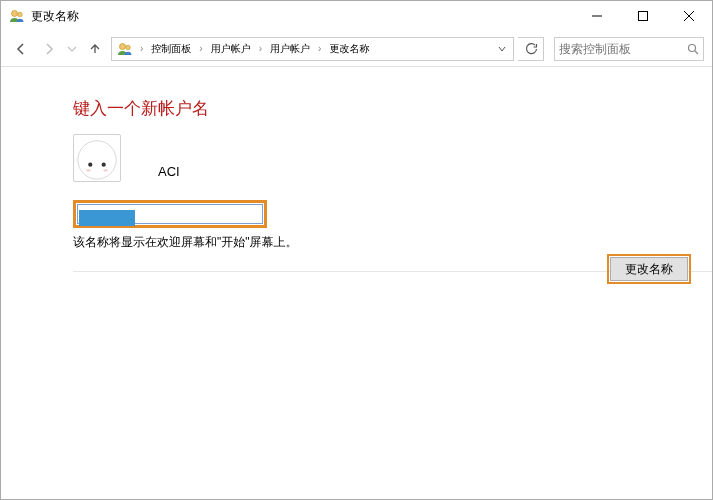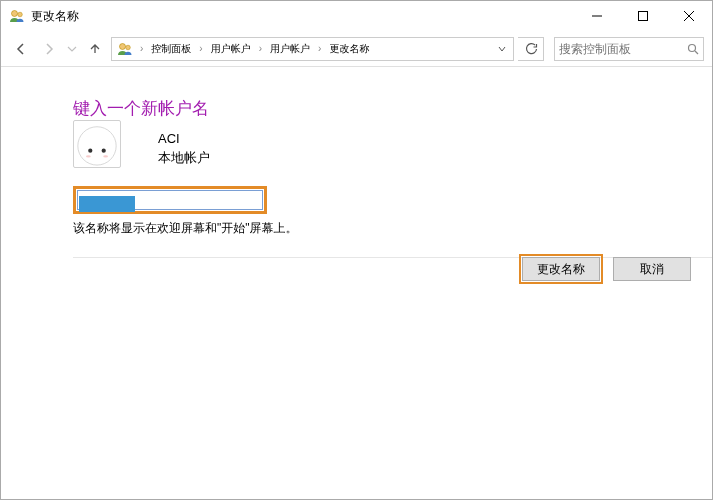--- a/index.html
+++ b/index.html
@@ -77,7 +77,8 @@
       padding: 30px 0 0 72px;
     }
     .heading {
-      color: #a21caf; font-size: 17px; font-weight: normal;
+      color: #b91c1c; font-size: 17px; font-weight: normal;
+      margin-bottom: 14px;
     }
     .acct-row { display: flex; align-items: flex-end; margin-bottom: 18px; gap: 25px; }
     .avatar {

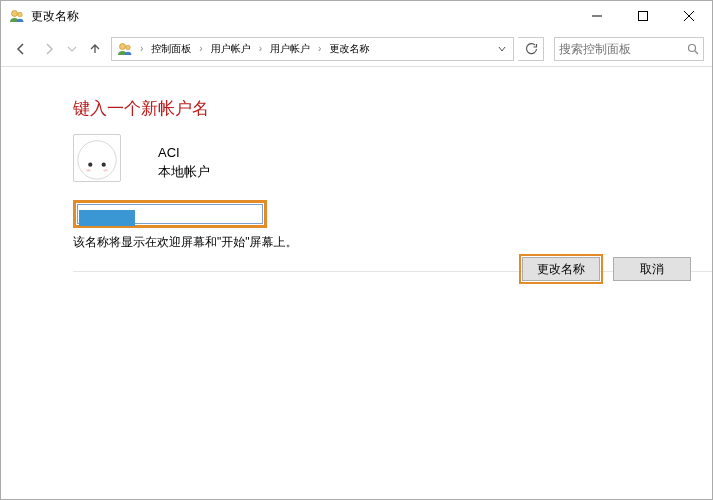--- a/index.html
+++ b/index.html
@@ -226,7 +226,6 @@
     </div>
     <div class="acct-meta">
       <div class="acct-name">ACI</div>
-      <div>本地帐户</div>
     </div>
   </div>
 

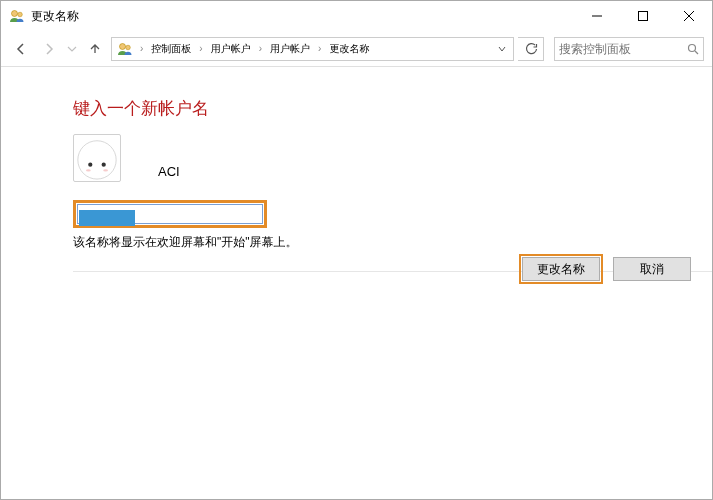--- a/index.html
+++ b/index.html
@@ -242,7 +242,6 @@
   <span class="btn-primary-wrap">
     <button class="btn">更改名称</button>
   </span>
-  <button class="btn">取消</button>
 </div>
 
 </body></html>

